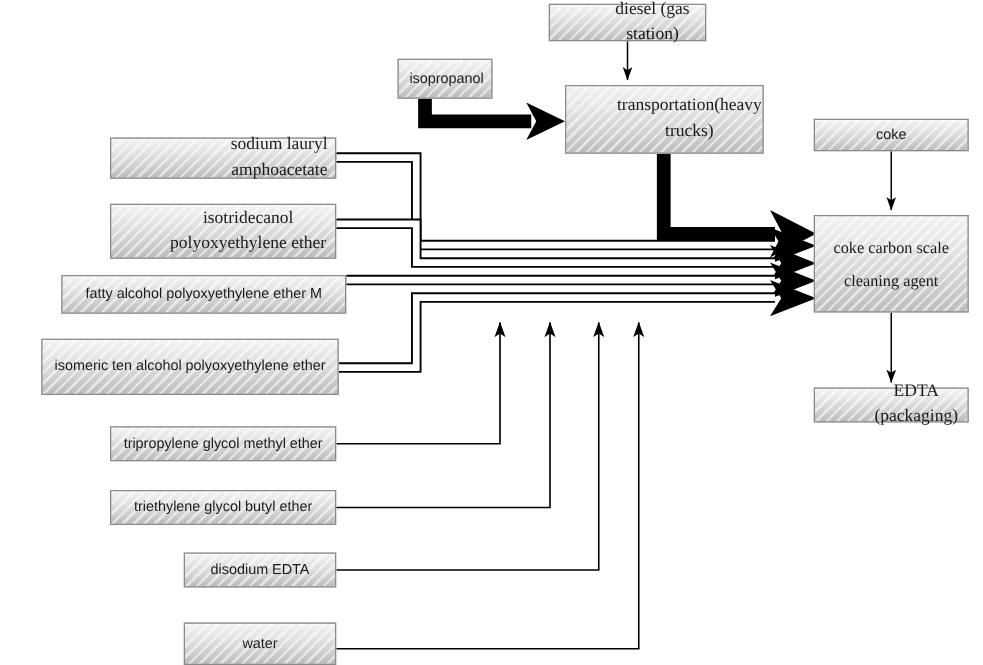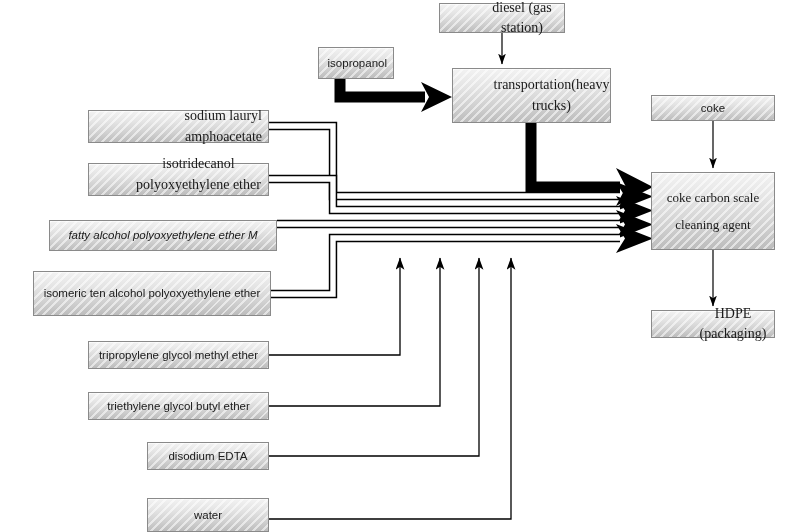--- a/index.html
+++ b/index.html
@@ -135,7 +135,7 @@
     <span>sodium lauryl amphoacetate</span>
   </div>
 
-  <div class="node serif" style="left:88px;top:163px;width:181px;height:33px;align-items:flex-end;">
+  <div class="node serif" style="left:88px;top:163px;width:181px;height:44px;">
     <span>isotridecanol polyoxyethylene ether</span>
   </div>
 

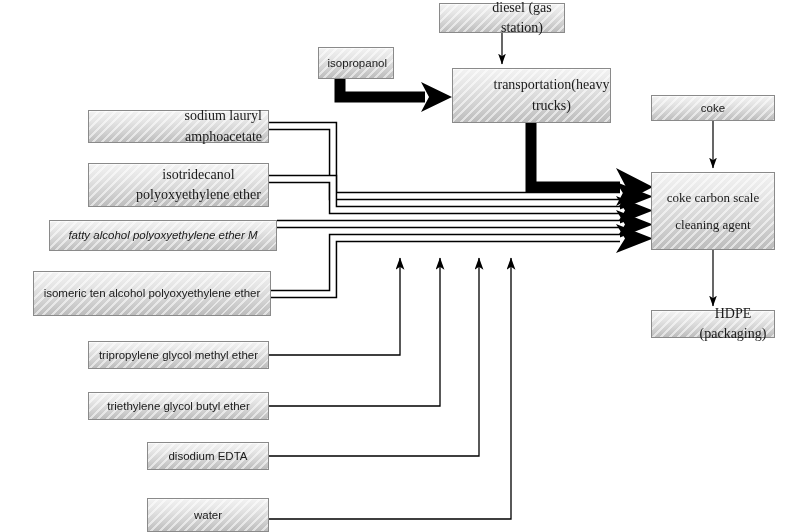--- a/index.html
+++ b/index.html
@@ -139,7 +139,7 @@
     <span>isotridecanol polyoxyethylene ether</span>
   </div>
 
-  <div class="node sans" style="left:49px;top:220px;width:228px;height:31px;font-style:italic;">
+  <div class="node sans" style="left:49px;top:220px;width:228px;height:31px;">
     <span>fatty alcohol polyoxyethylene ether M</span>
   </div>
 

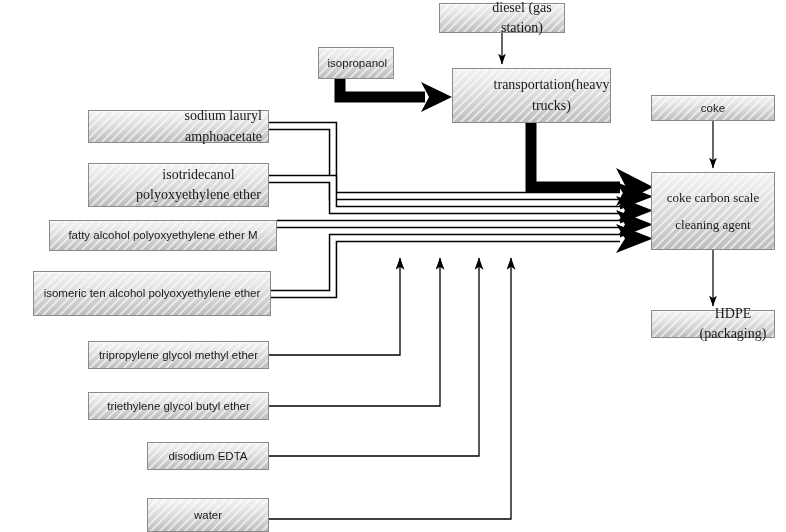--- a/index.html
+++ b/index.html
@@ -128,7 +128,7 @@
   </div>
 
   <div class="node serif" style="left:651px;top:310px;width:124px;height:28px;">
-    <span>HDPE (packaging)</span>
+    <span>EDTA (packaging)</span>
   </div>
 
   <div class="node serif" style="left:88px;top:110px;width:181px;height:33px;text-align:right;">

